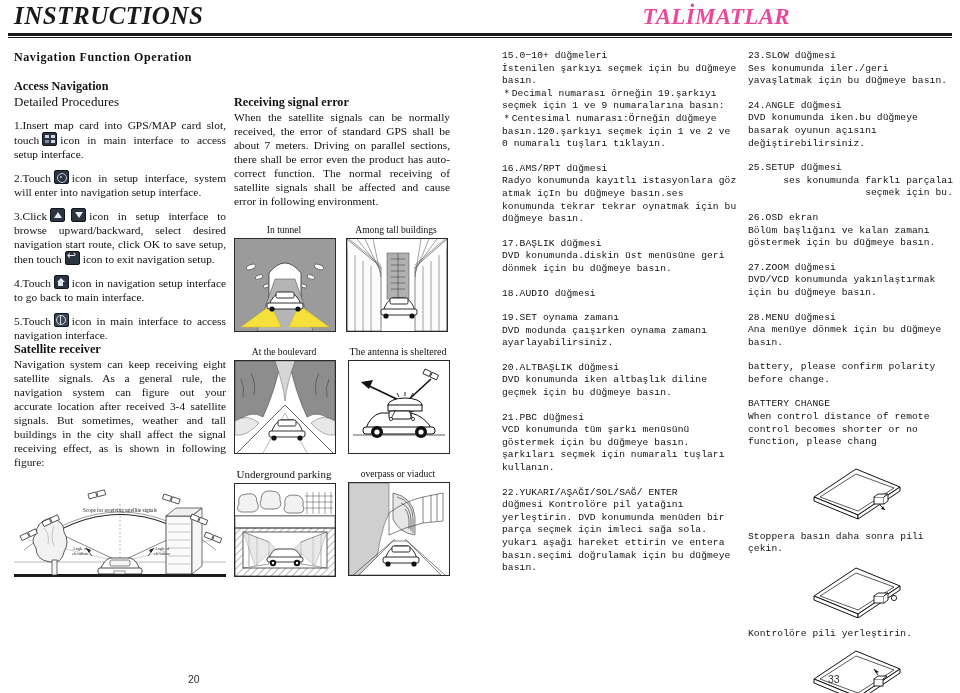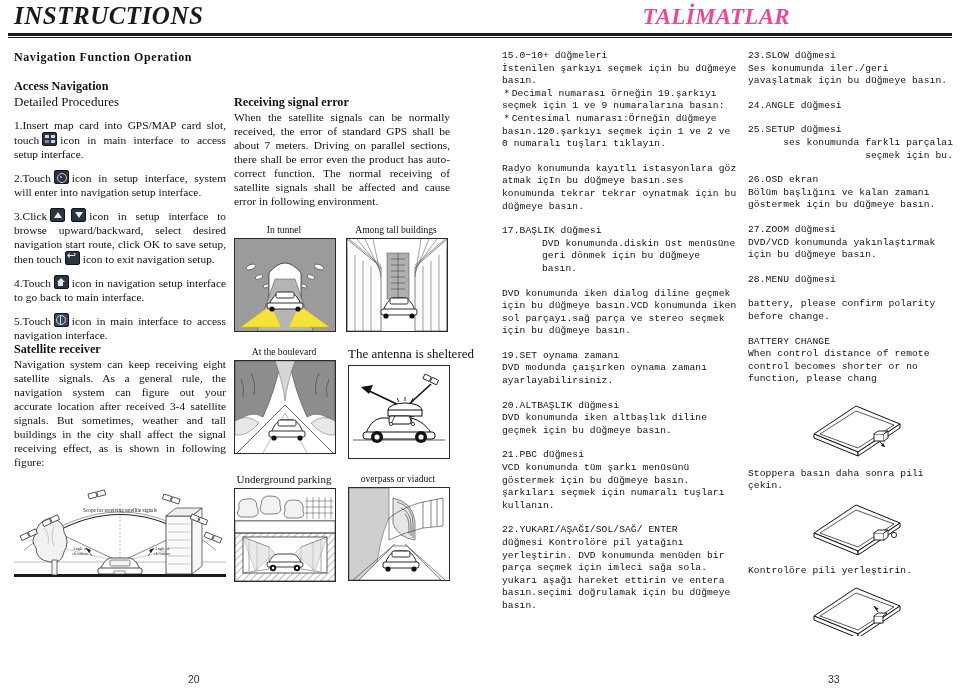--- a/index.html
+++ b/index.html
@@ -625,6 +625,7 @@
   </div>
   <div class="tr tr-block">
     <div>24.ANGLE düğmesi</div>
+    <div style="white-space:pre-line;">DVD konumunda iken.bu düğmeye basarak oyunun açısını değiştirebilirsiniz.</div>
   </div>
   <div class="tr tr-block">
     <div>25.SETUP düğmesi</div>

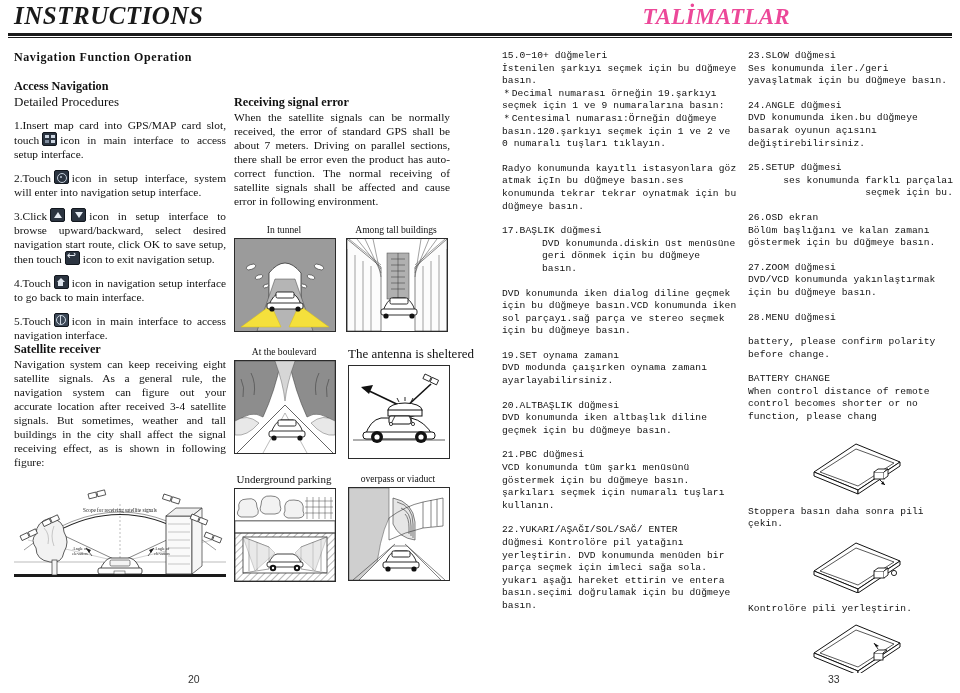--- a/index.html
+++ b/index.html
@@ -589,6 +589,7 @@
 ＊Centesimal numarası:Örneğin düğmeye basın.120.şarkıyı seçmek için 1 ve 2 ve 0 numaralı tuşları tıklayın.</div>
   </div>
   <div class="tr tr-block">
+    <div>16.AMS/RPT düğmesi</div>
     <div style="white-space:pre-line;">Radyo konumunda kayıtlı istasyonlara göz atmak içIn bu düğmeye basın.ses konumunda tekrar tekrar oynatmak için bu düğmeye basın.</div>
   </div>
   <div class="tr tr-block">

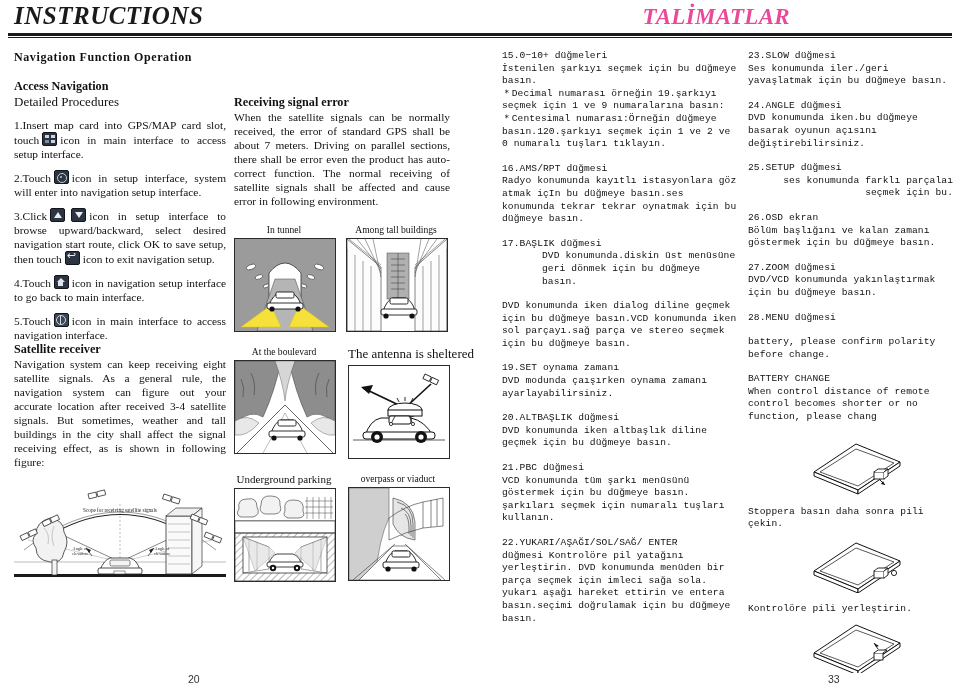--- a/index.html
+++ b/index.html
@@ -594,7 +594,7 @@
   </div>
   <div class="tr tr-block">
     <div>17.BAŞLIK düğmesi</div>
-    <div style="white-space:pre-line;margin-left:40px;">DVD konumunda.diskin üst menüsüne geri dönmek için bu düğmeye basın.</div>
+    <div style="white-space:pre-line;">DVD konumunda.diskin üst menüsüne geri dönmek için bu düğmeye basın.</div>
   </div>
   <div class="tr tr-block">
     <div style="white-space:pre-line;">DVD konumunda iken  dialog diline geçmek için bu düğmeye basın.VCD konumunda iken sol parçayı.sağ parça ve stereo seçmek için bu düğmeye basın.</div>

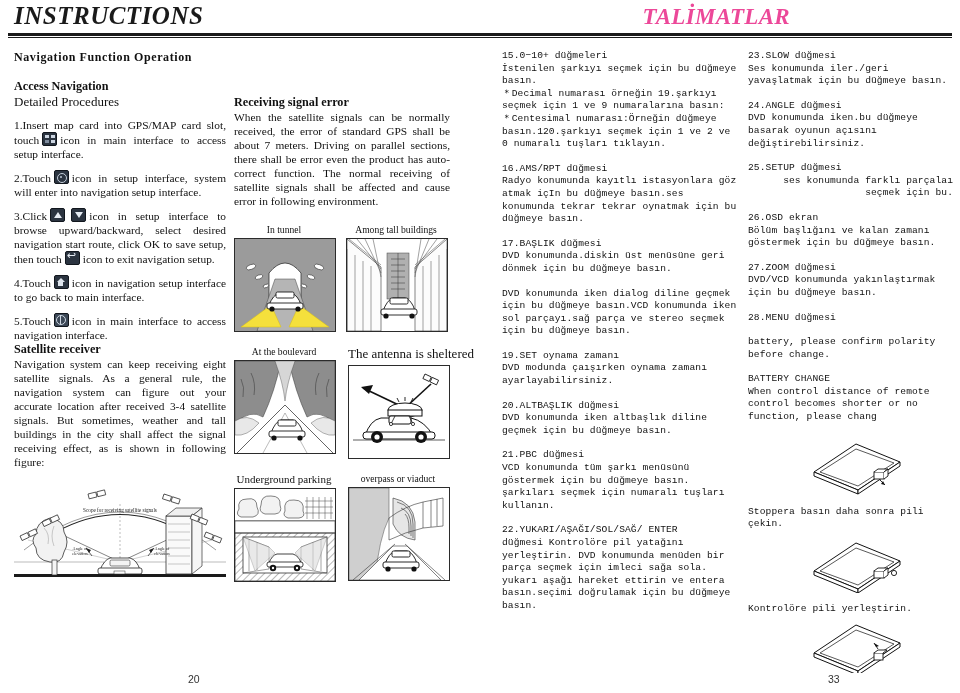--- a/index.html
+++ b/index.html
@@ -597,6 +597,7 @@
     <div style="white-space:pre-line;">DVD konumunda.diskin üst menüsüne geri dönmek için bu düğmeye basın.</div>
   </div>
   <div class="tr tr-block">
+    <div>18.AUDIO düğmesi</div>
     <div style="white-space:pre-line;">DVD konumunda iken  dialog diline geçmek için bu düğmeye basın.VCD konumunda iken sol parçayı.sağ parça ve stereo seçmek için bu düğmeye basın.</div>
   </div>
   <div class="tr tr-block">

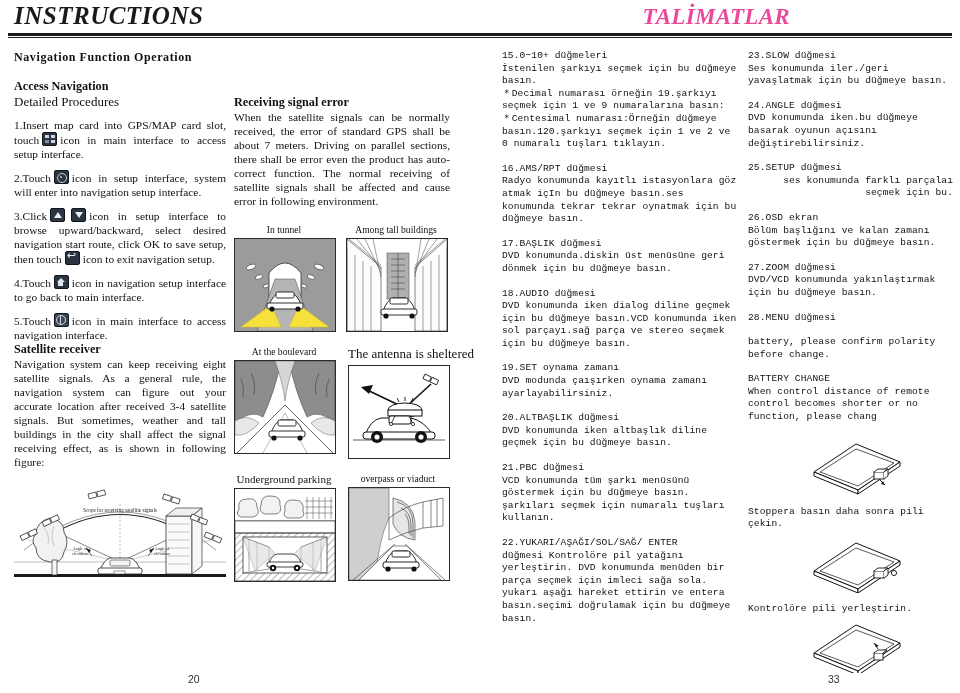--- a/index.html
+++ b/index.html
@@ -598,7 +598,6 @@
   </div>
   <div class="tr tr-block">
     <div>18.AUDIO düğmesi</div>
-    <div style="white-space:pre-line;">DVD konumunda iken  dialog diline geçmek için bu düğmeye basın.VCD konumunda iken sol parçayı.sağ parça ve stereo seçmek için bu düğmeye basın.</div>
   </div>
   <div class="tr tr-block">
     <div>19.SET oynama zamanı</div>

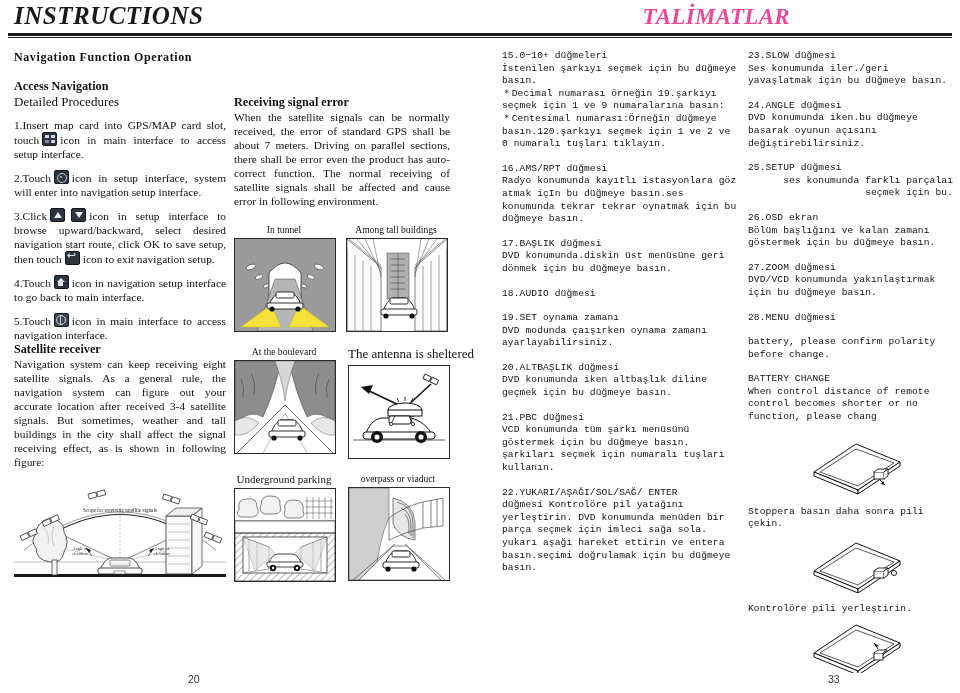--- a/index.html
+++ b/index.html
@@ -642,6 +642,7 @@
   </div>
   <div class="tr tr-block">
     <div>28.MENU düğmesi</div>
+    <div style="white-space:pre-line;">Ana menüye dönmek için bu düğmeye basın.</div>
   </div>
   <div class="tr tr-block">
     <div style="white-space:pre-line;">battery, please confirm polarity before change.</div>

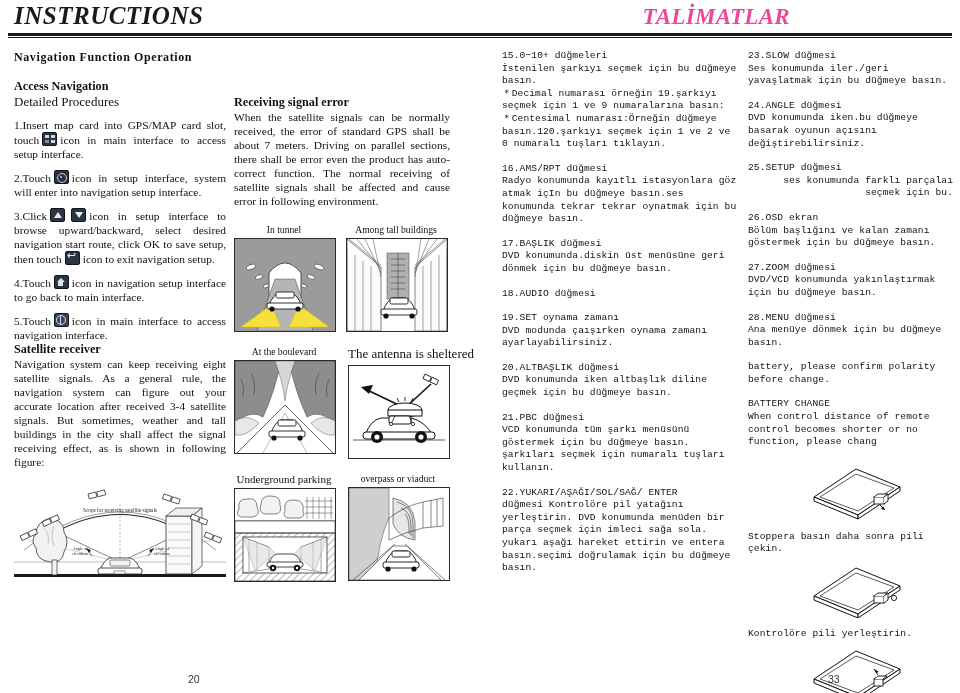--- a/index.html
+++ b/index.html
@@ -464,7 +464,7 @@
       </div>
     </div>
     <div class="fig">
-      <div class="fig-cap" style="font-size:13px;font-family:Liberation Serif, serif;">The antenna is sheltered</div>
+      <div class="fig-cap" style="font-size:10px;font-family:Liberation Serif, serif;">The antenna is sheltered</div>
       <div class="fig-box">
         <svg width="100" height="92" viewBox="0 0 100 92">
           <rect x="0" y="0" width="100" height="92" fill="#ffffff"></rect>

